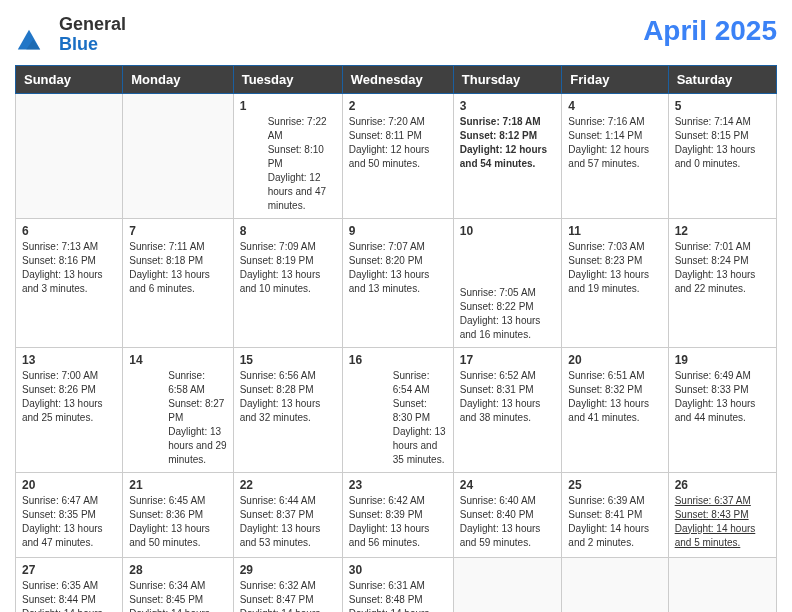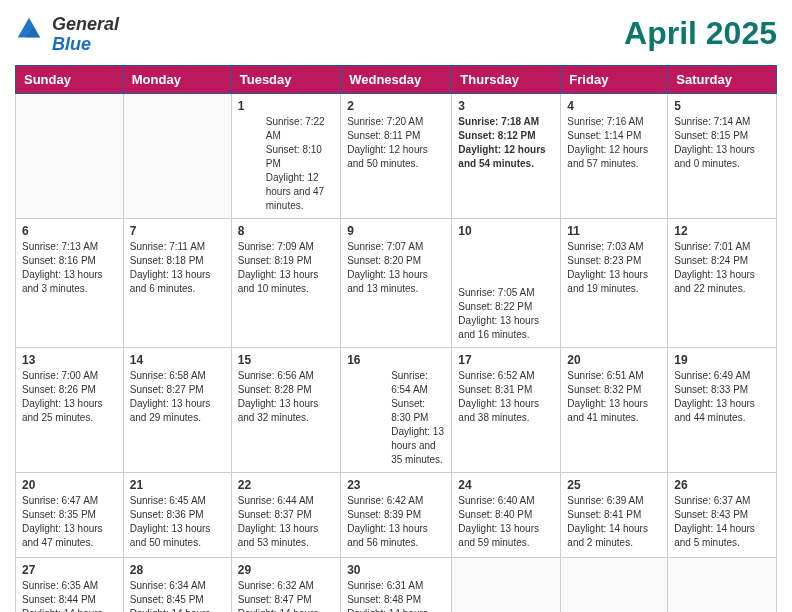--- a/index.html
+++ b/index.html
@@ -18,9 +18,8 @@
     }
     .logo {
       display: flex;
-      align-items: flex-start;
-      gap: 9px;
-      font-style: italic;
+      align-items: flex-end;
+      gap: 16px;
     }
     .logo-text {
       font-size: 18px;

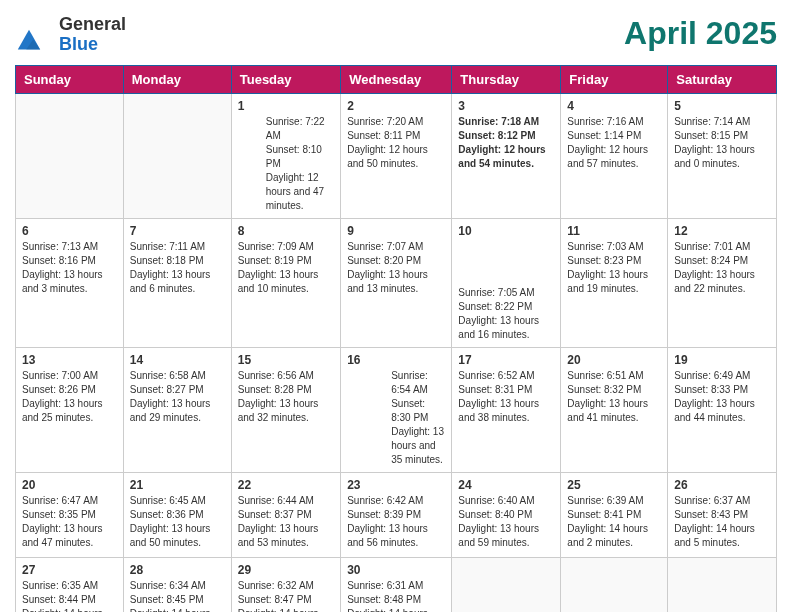--- a/index.html
+++ b/index.html
@@ -36,9 +36,9 @@
       text-align: right;
     }
     .month-title {
-      font-size: 32px;
+      font-size: 28px;
       font-weight: bold;
-      color: #0f766e;
+      color: #3b82f6;
     }
     .location {
       font-size: 15px;

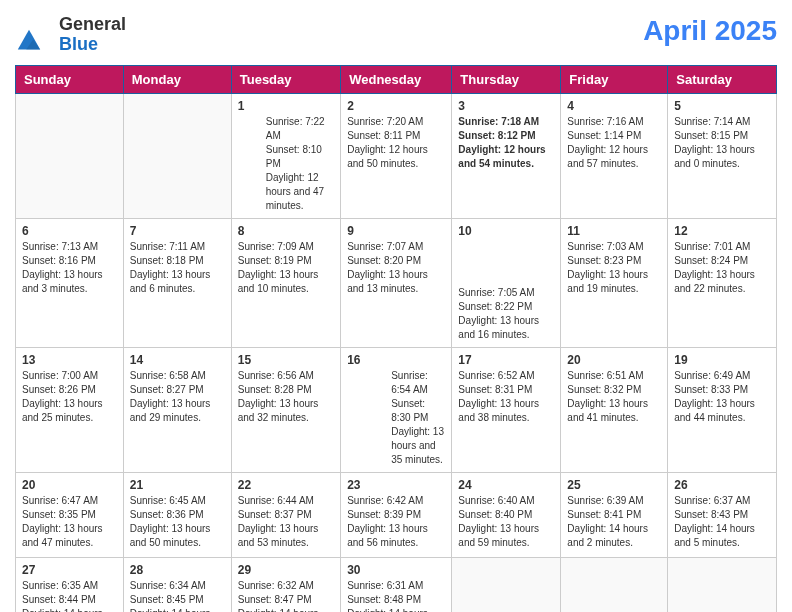--- a/index.html
+++ b/index.html
@@ -50,7 +50,7 @@
       border: 1px solid #ccc;
     }
     .calendar th {
-      background-color: #be185d;
+      background-color: #404040;
       color: #fff;
       text-align: left;
       padding: 6px 8px;

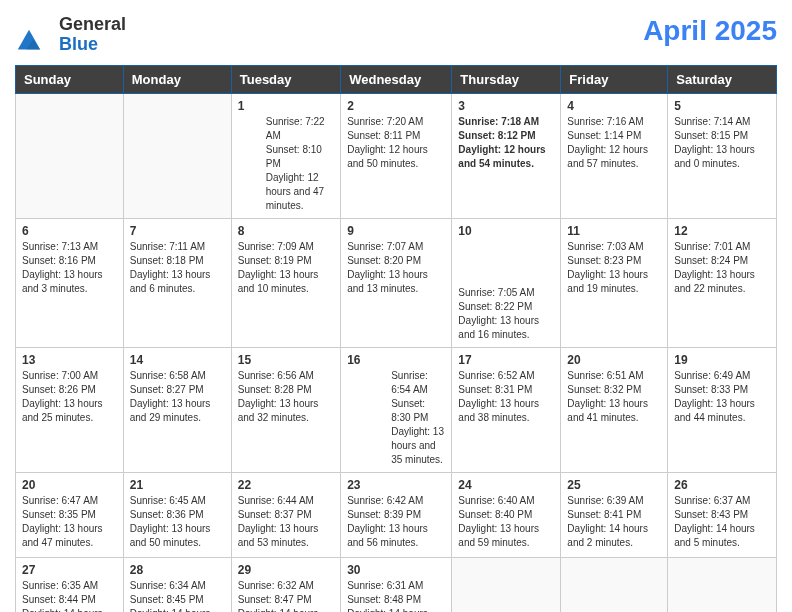--- a/index.html
+++ b/index.html
@@ -204,7 +204,7 @@
         </td>
         <td>
           <span class="day-num">14</span>
-          <div class="day-info" style="white-space: pre-line;">Sunrise: 6:58 AM
+          <div class="day-info" style="white-space: pre-line; margin-left: 39px;">Sunrise: 6:58 AM
 Sunset: 8:27 PM
 Daylight: 13 hours and 29 minutes.</div>
         </td>

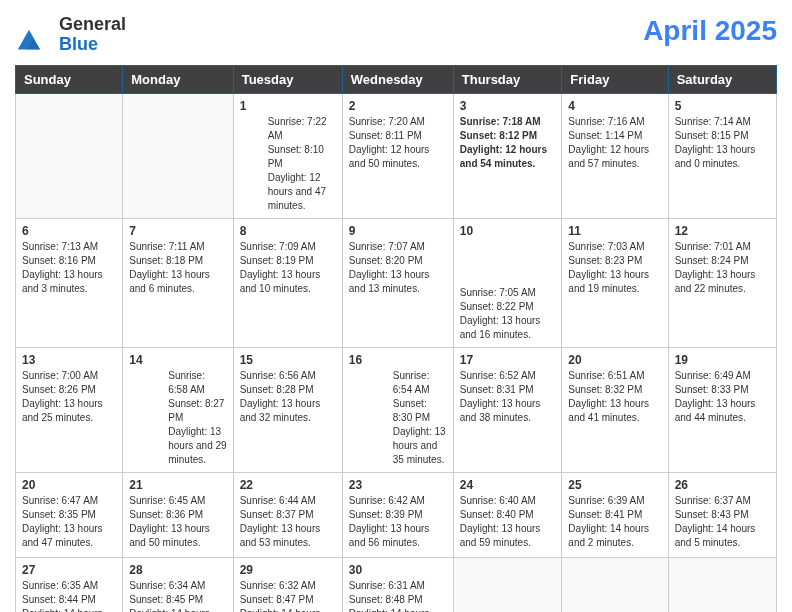--- a/index.html
+++ b/index.html
@@ -278,7 +278,7 @@
         </td>
         <td>
           <span class="day-num">26</span>
-          <div class="day-info" style="white-space: pre-line;">Sunrise: 6:37 AM
+          <div class="day-info" style="white-space: pre-line; text-decoration: underline;">Sunrise: 6:37 AM
 Sunset: 8:43 PM
 Daylight: 14 hours and 5 minutes.</div>
         </td>

